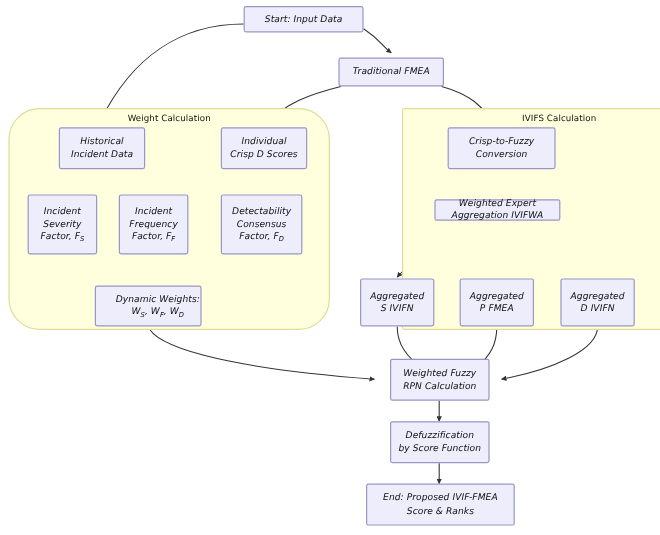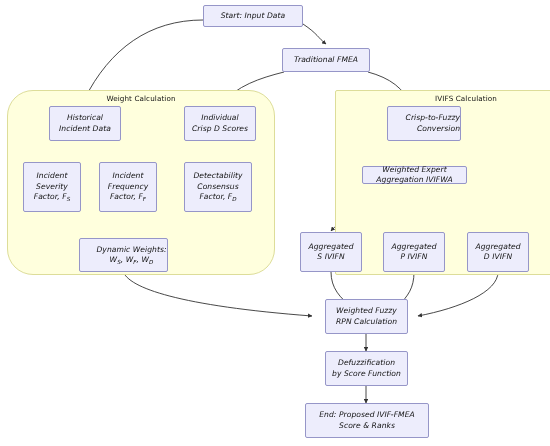--- a/index.html
+++ b/index.html
@@ -151,7 +151,7 @@
     <span class="ln"><span>W</span><sub>S</sub>, <span>W</span><sub>F</sub>, <span>W</span><sub>D</sub></span>
   </div>
 
-  <div class="node" style="left:387px;top:106px;width:74px;height:35px;align-items:flex-end;">
+  <div class="node" style="left:373px;top:106px;width:90px;height:35px;">
     <span class="ln">Crisp-to-Fuzzy</span>
     <span class="ln">Conversion</span>
   </div>

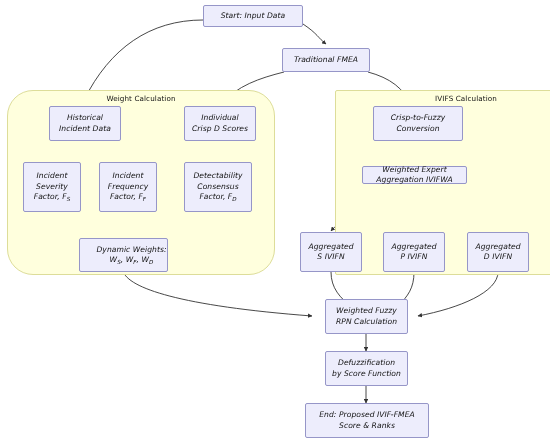--- a/index.html
+++ b/index.html
@@ -168,7 +168,7 @@
 
   <div class="node" style="left:383px;top:232px;width:62px;height:40px;">
     <span class="ln">Aggregated</span>
-    <span class="ln">P IVIFN</span>
+    <span class="ln">P FMEA</span>
   </div>
 
   <div class="node" style="left:467px;top:232px;width:62px;height:40px;">

